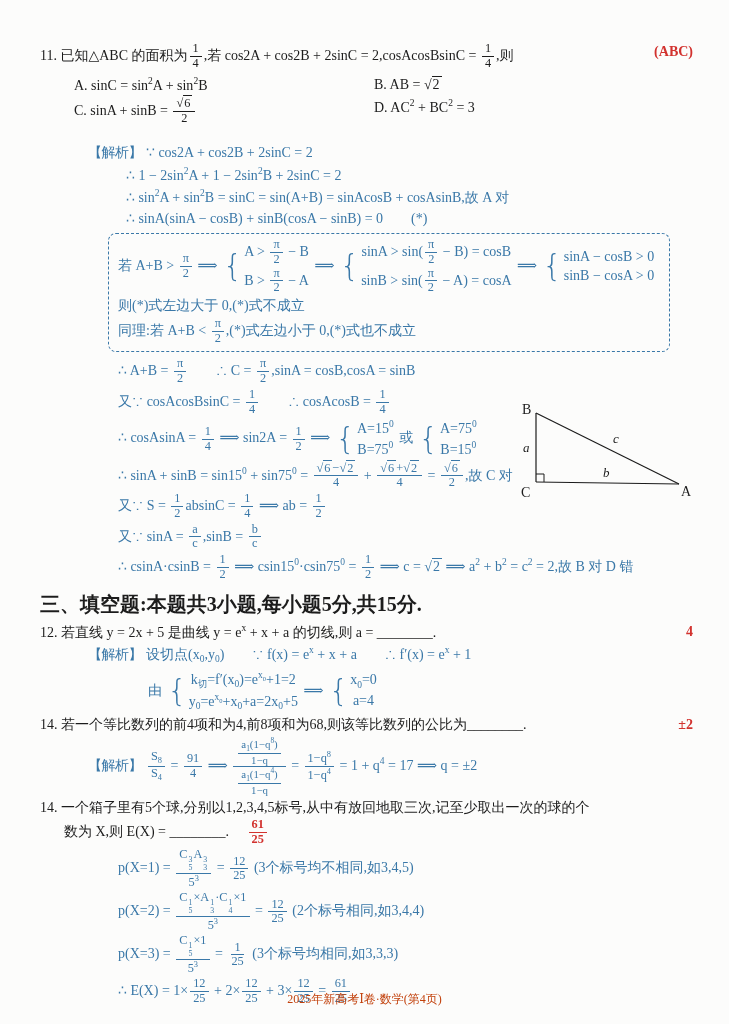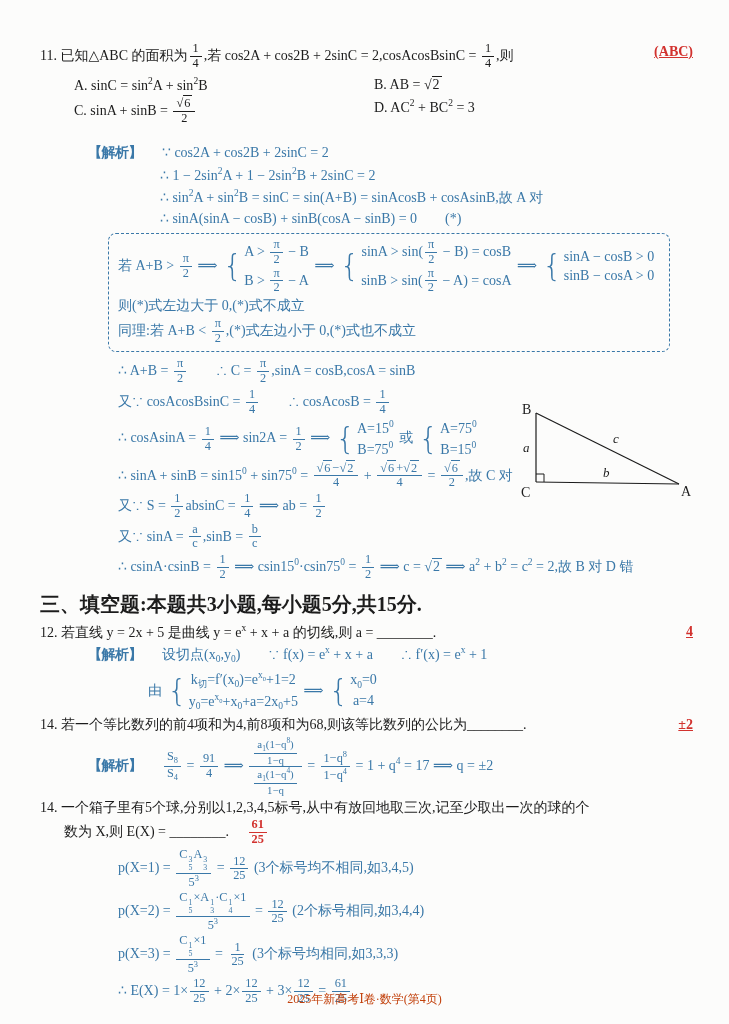--- a/index.html
+++ b/index.html
@@ -20,7 +20,7 @@
 
   .qrow{display:flex;align-items:flex-start;margin:2px 0;justify-content:space-between;}
   .qrow .stem{flex:1 1 auto;}
-  .answer{color:var(--red);font-weight:bold;white-space:nowrap;text-decoration:underline;}
+  .answer{color:var(--red);font-weight:bold;white-space:nowrap;}
   .ans-right{margin-left:auto;padding-left:8px;}
   .ans-inline{margin-left:14px;}
 

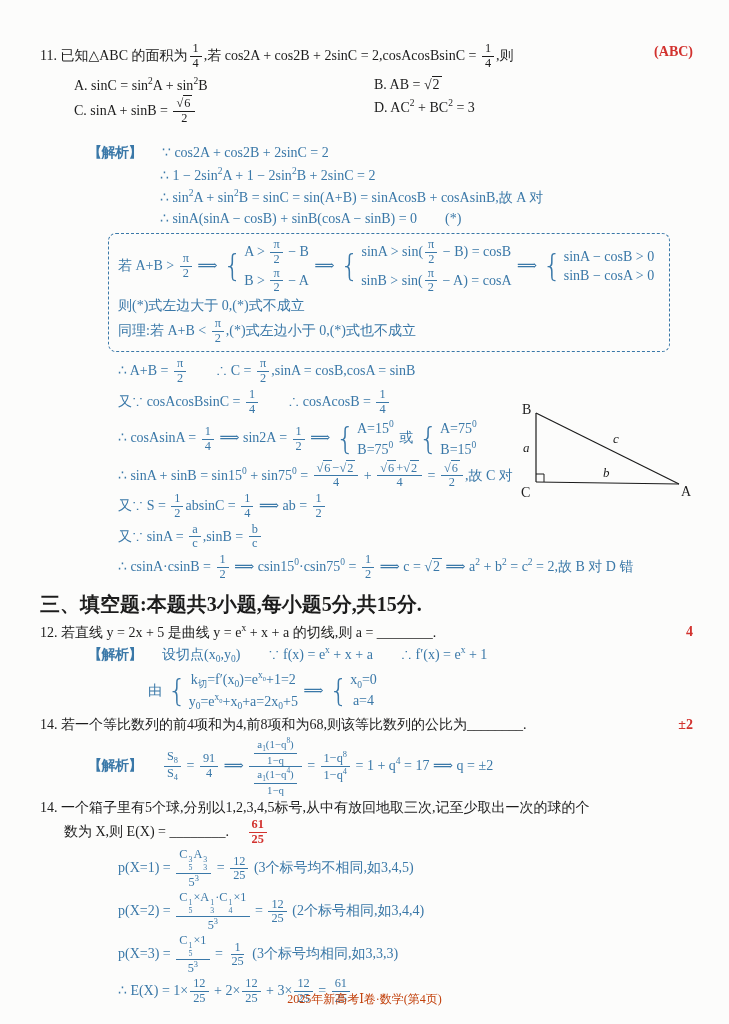--- a/index.html
+++ b/index.html
@@ -27,7 +27,7 @@
   .options{display:grid;grid-template-columns:300px 1fr;row-gap:2px;padding-left:34px;margin:4px 0 18px;}
 
   .sol{color:var(--blue);margin-left:48px;margin-top:2px;position:relative;}
-  .sol-label{font-weight:bold;margin-right:20px;letter-spacing:-0.5px;}
+  .sol-label{font-weight:normal;margin-right:4px;letter-spacing:-0.5px;}
   .math-line{margin:2px 0;}
   .ind1{margin-left:30px;}
   .ind2{margin-left:72px;}

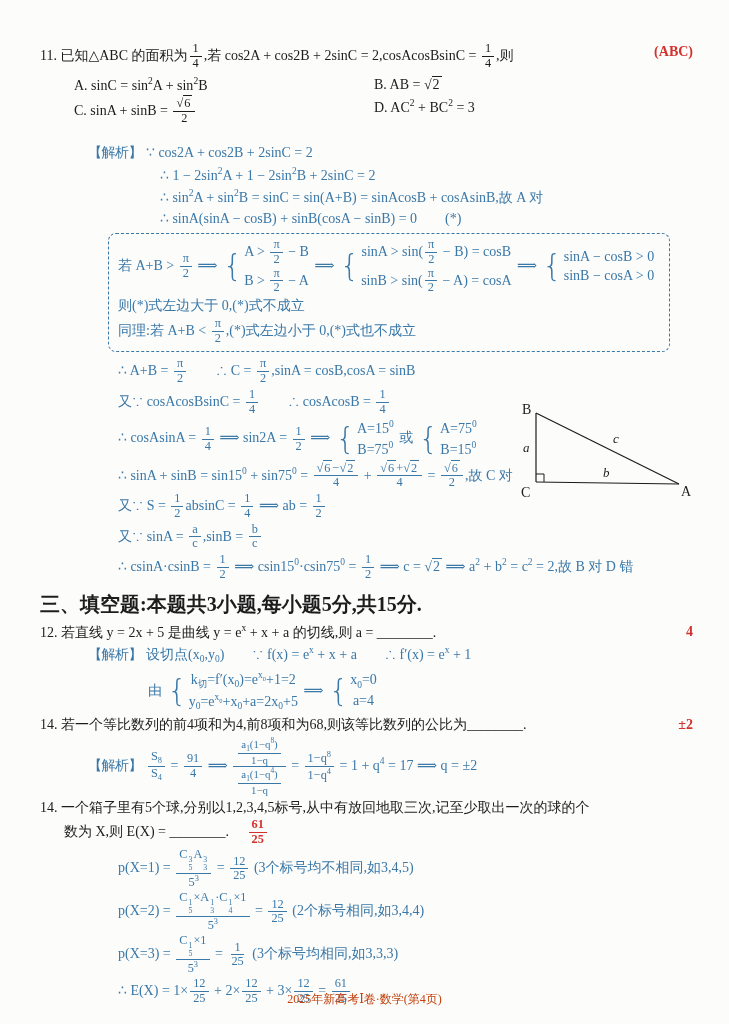--- a/index.html
+++ b/index.html
@@ -30,7 +30,7 @@
   .sol-label{font-weight:normal;margin-right:4px;letter-spacing:-0.5px;}
   .math-line{margin:2px 0;}
   .ind1{margin-left:30px;}
-  .ind2{margin-left:72px;}
+  .ind2{margin-left:38px;}
   .ind3{margin-left:60px;}
 
   .dashed-box{

